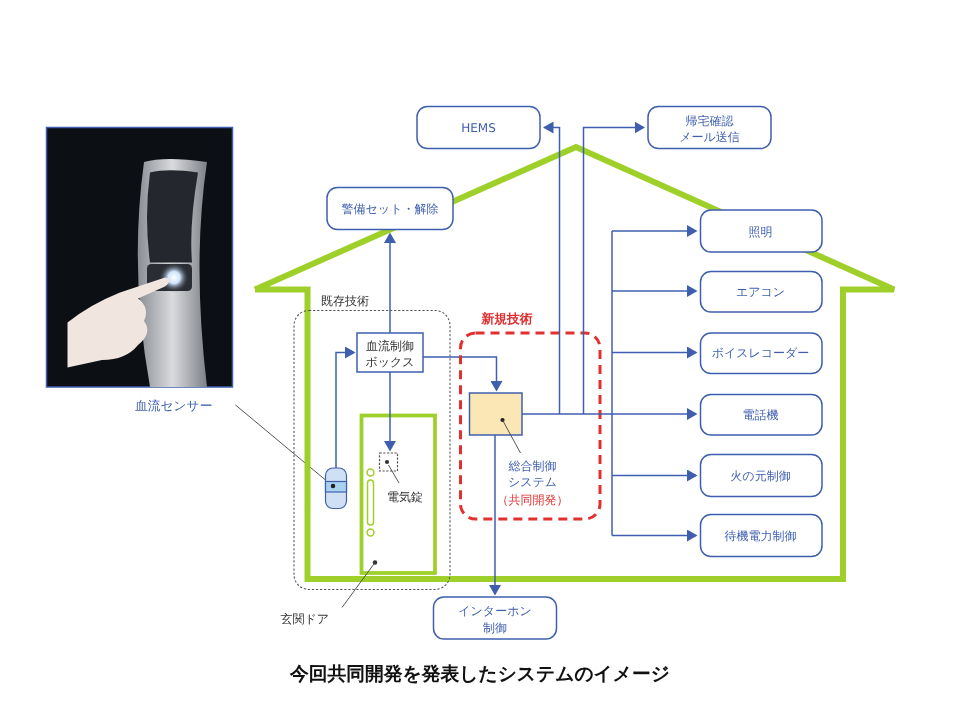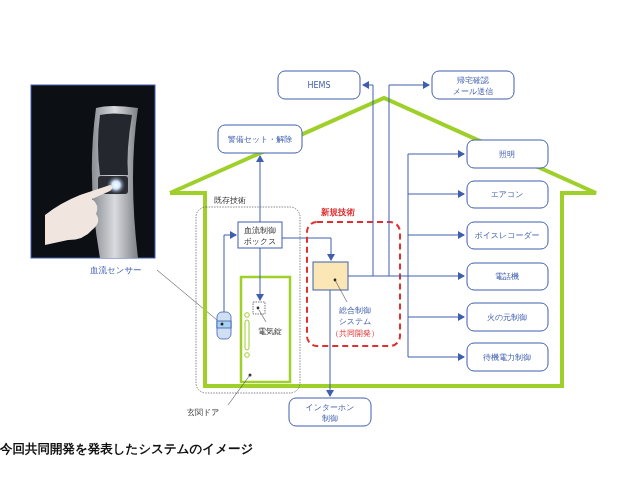--- a/index.html
+++ b/index.html
@@ -8,7 +8,7 @@
   .box-text { font-family:"DejaVu Sans", sans-serif; fill:#3f5fae; font-size:8px; }
   .label-dark { font-family:"DejaVu Sans", sans-serif; fill:#333333; font-size:8px; }
   .label-red { font-family:"DejaVu Sans", sans-serif; fill:#e03030; font-size:8.5px; font-weight:bold; }
-  .caption { position:absolute; left:0; width:640px; top:441px; text-align:left; font-family:"DejaVu Sans", sans-serif; font-weight:bold; font-size:12.5px; color:#111; }
+  .caption { position:absolute; left:0; width:640px; top:441px; text-align:center; font-family:"DejaVu Sans", sans-serif; font-weight:bold; font-size:12.5px; color:#111; }
   .sensor-label { font-family:"DejaVu Sans", sans-serif; fill:#3f5fae; font-size:8.5px; }
 </style>
 </head>

